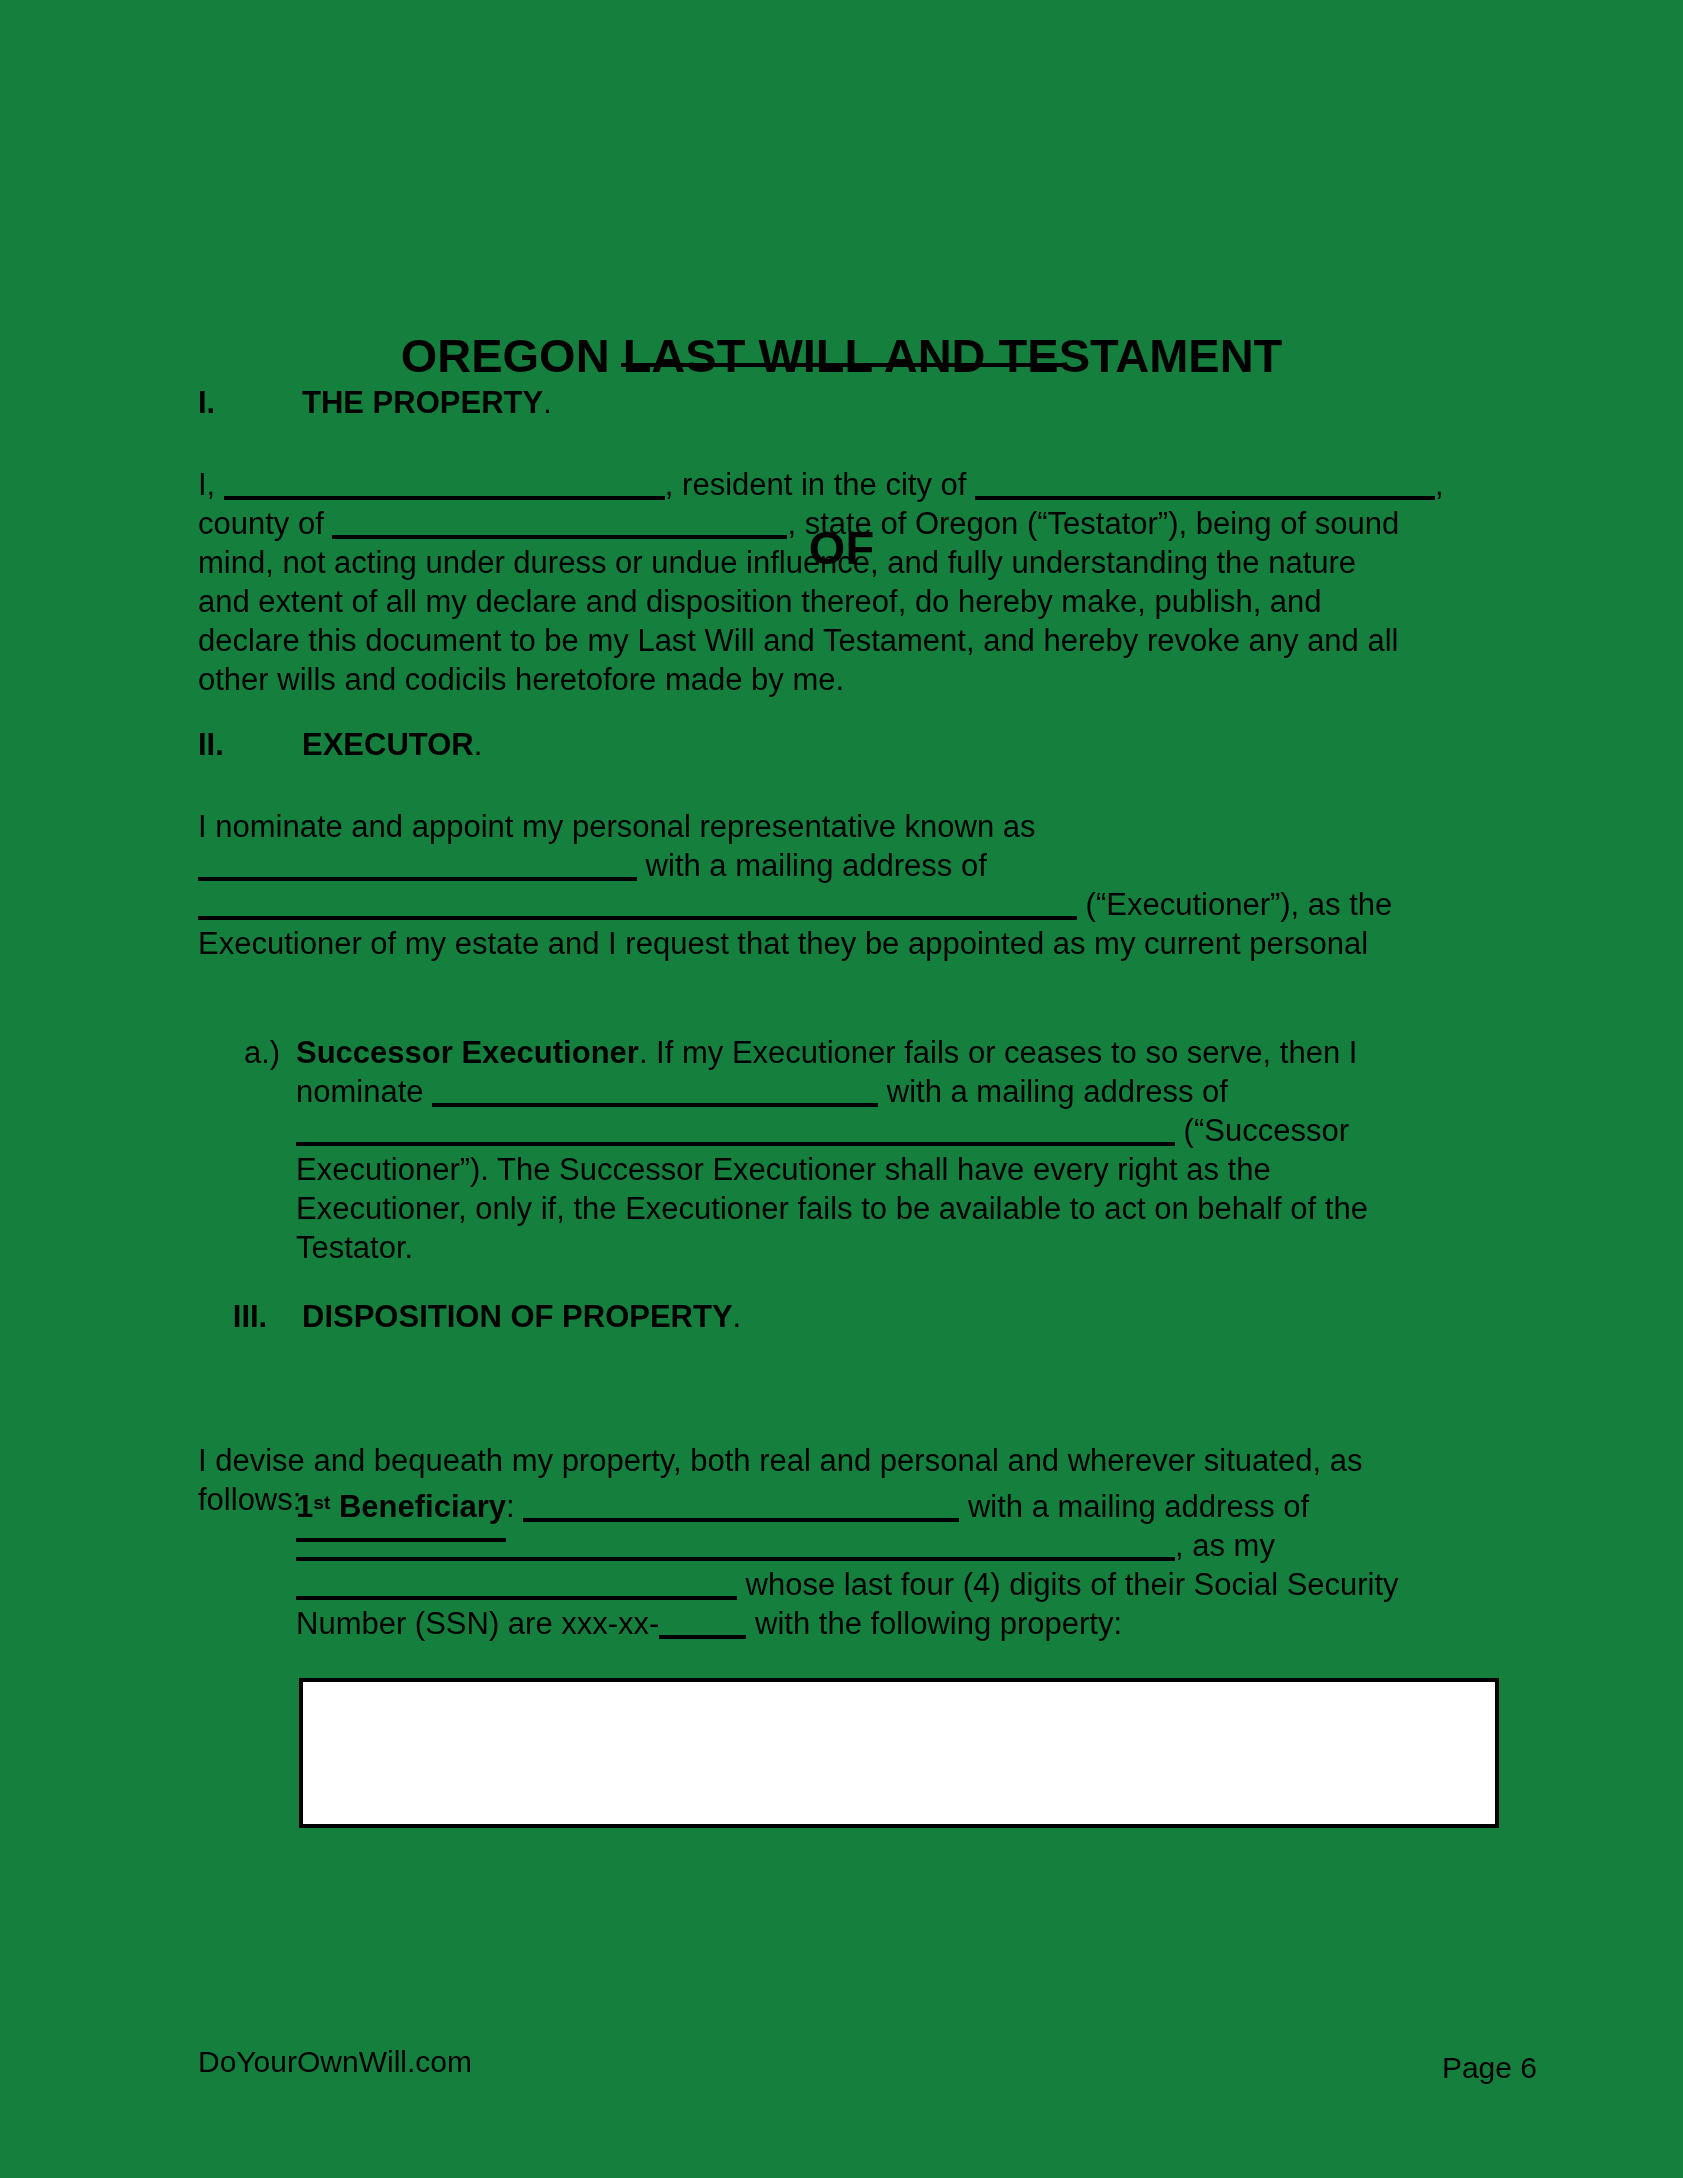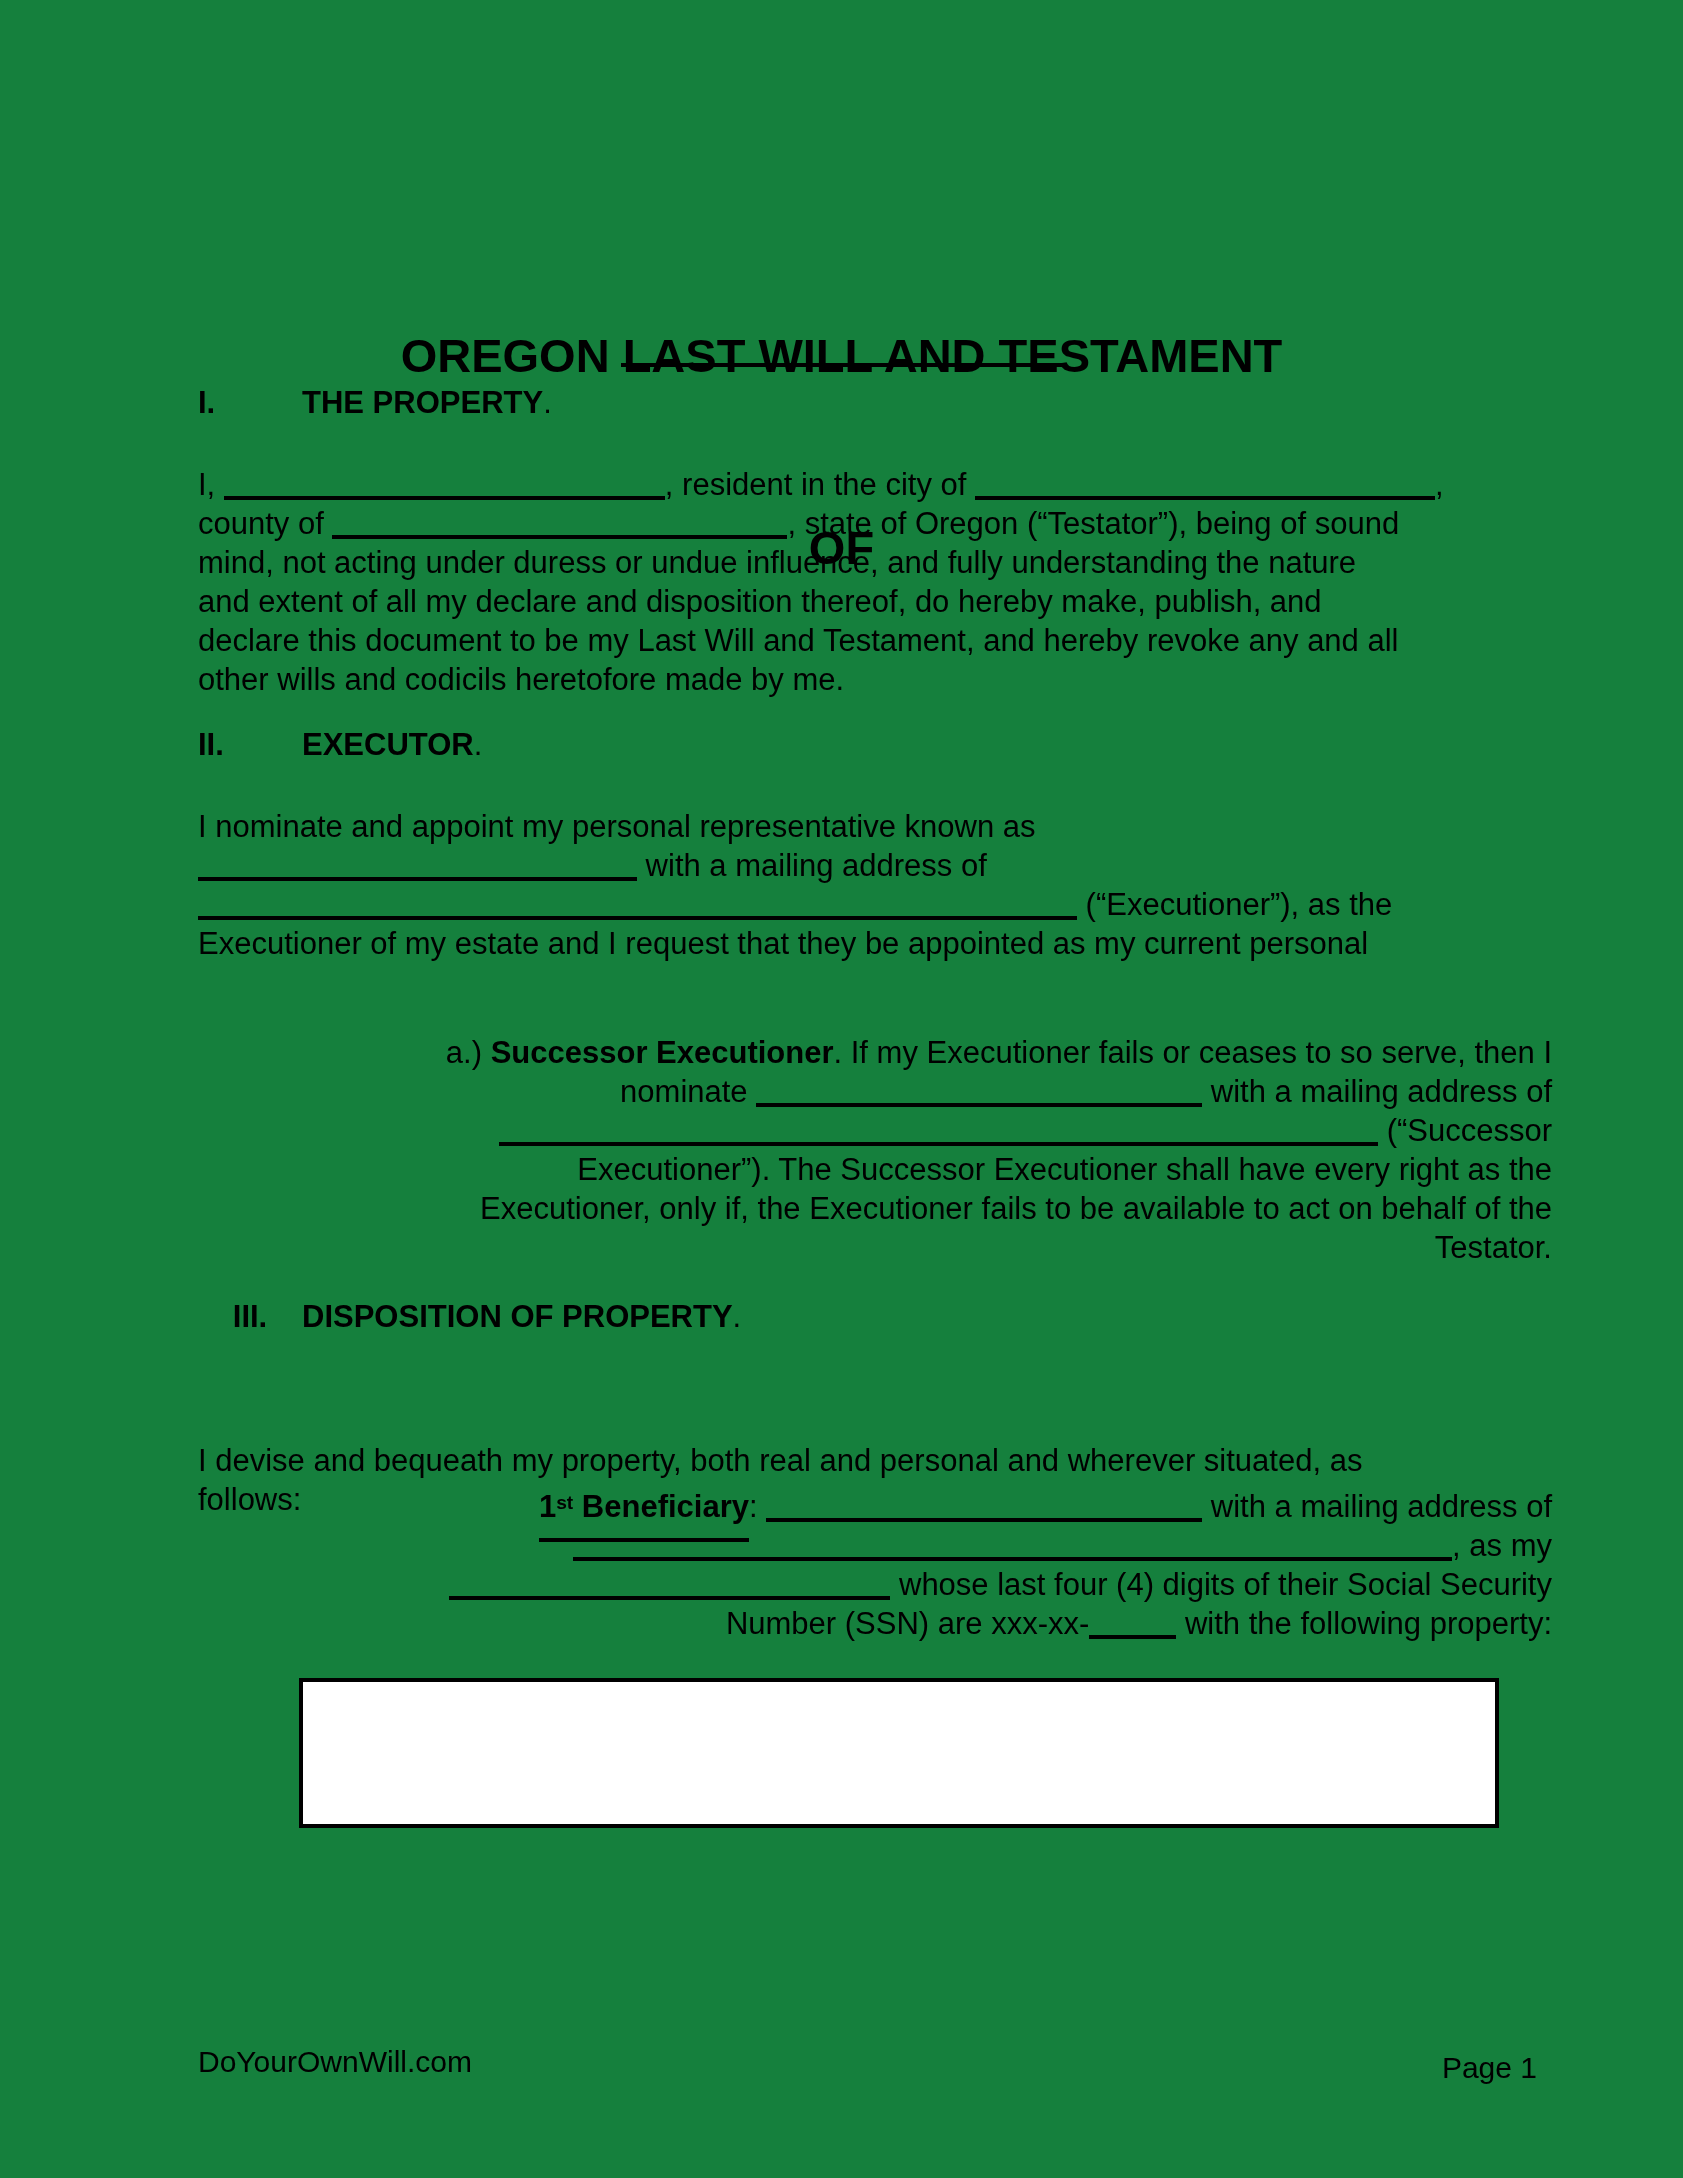--- a/index.html
+++ b/index.html
@@ -29,7 +29,7 @@
   .h-num { display: inline-block; width: 104px; }
   .h-dot { font-weight: normal; }
   .para { left: 198px; width: 1346px; }
-  .indented { left: 305px; width: 1247px; text-align: right; }
+  .indented { left: 296px; width: 1247px; }
   .ln { white-space: pre; height: 39px; }
   .bold { font-weight: bold; }
   .blank {

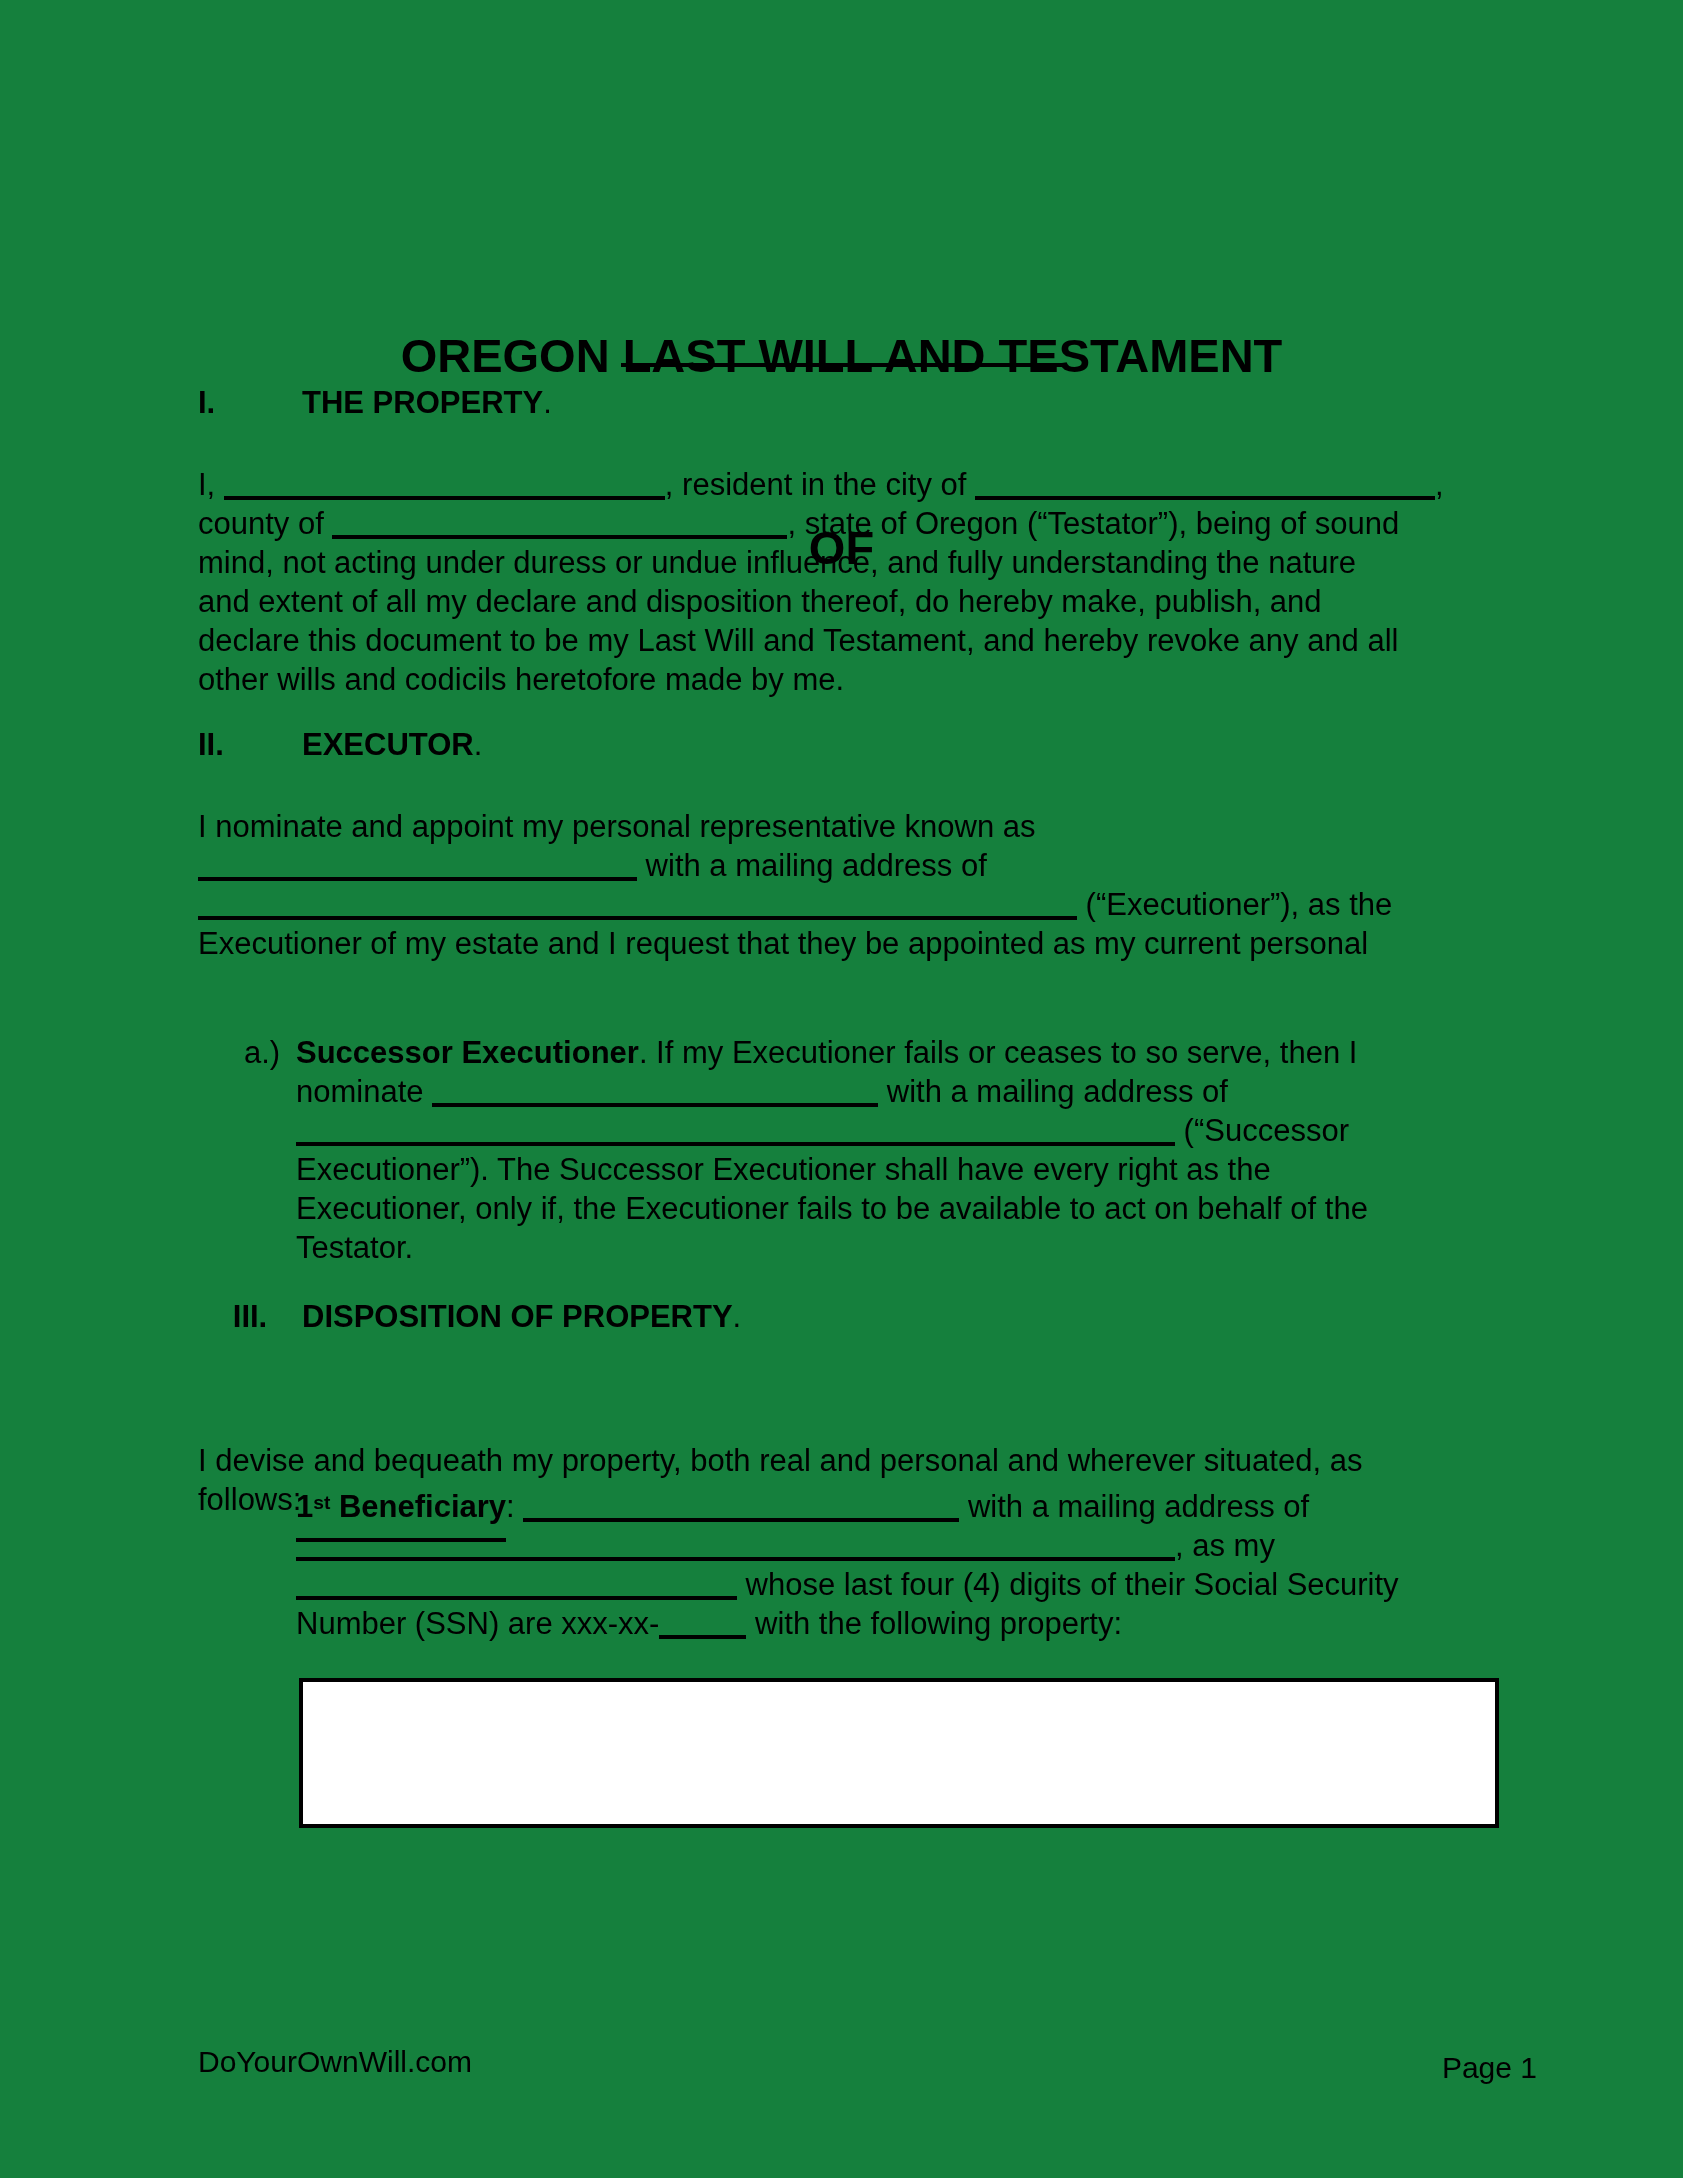--- a/index.html
+++ b/index.html
@@ -113,7 +113,7 @@
   <div class="abs property-box"></div>
 
   <div class="abs footer-site">DoYourOwnWill.com</div>
-  <div class="abs footer-page">Page 1</div>
+  <div class="abs footer-page">Page 6</div>
 
 </div>
 

